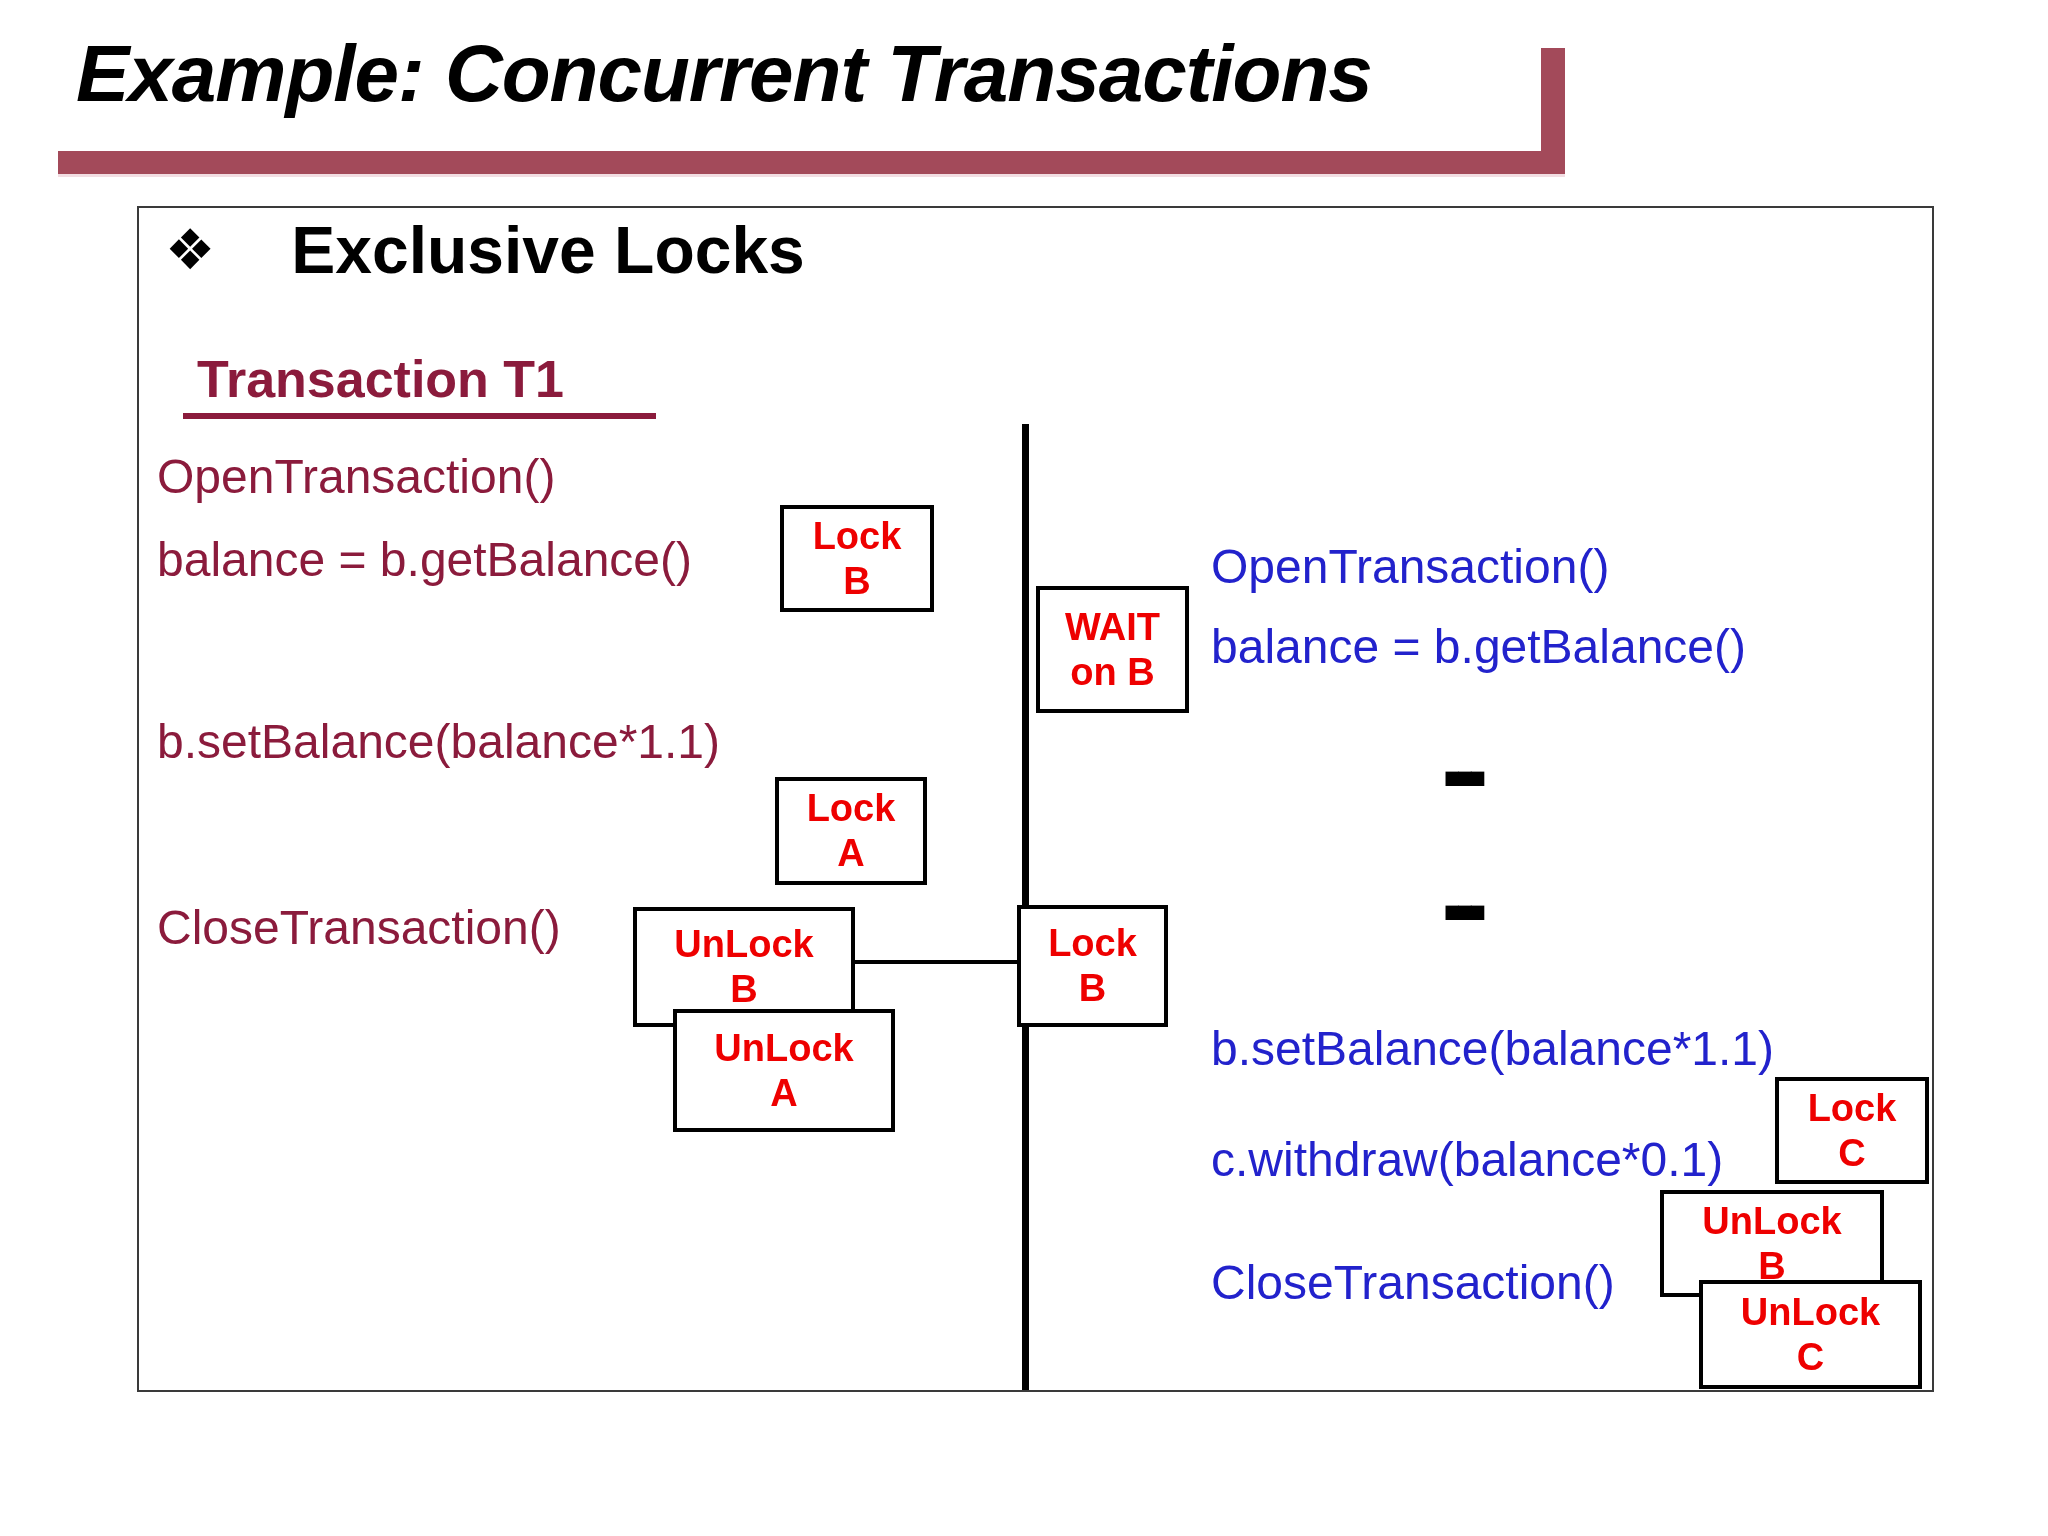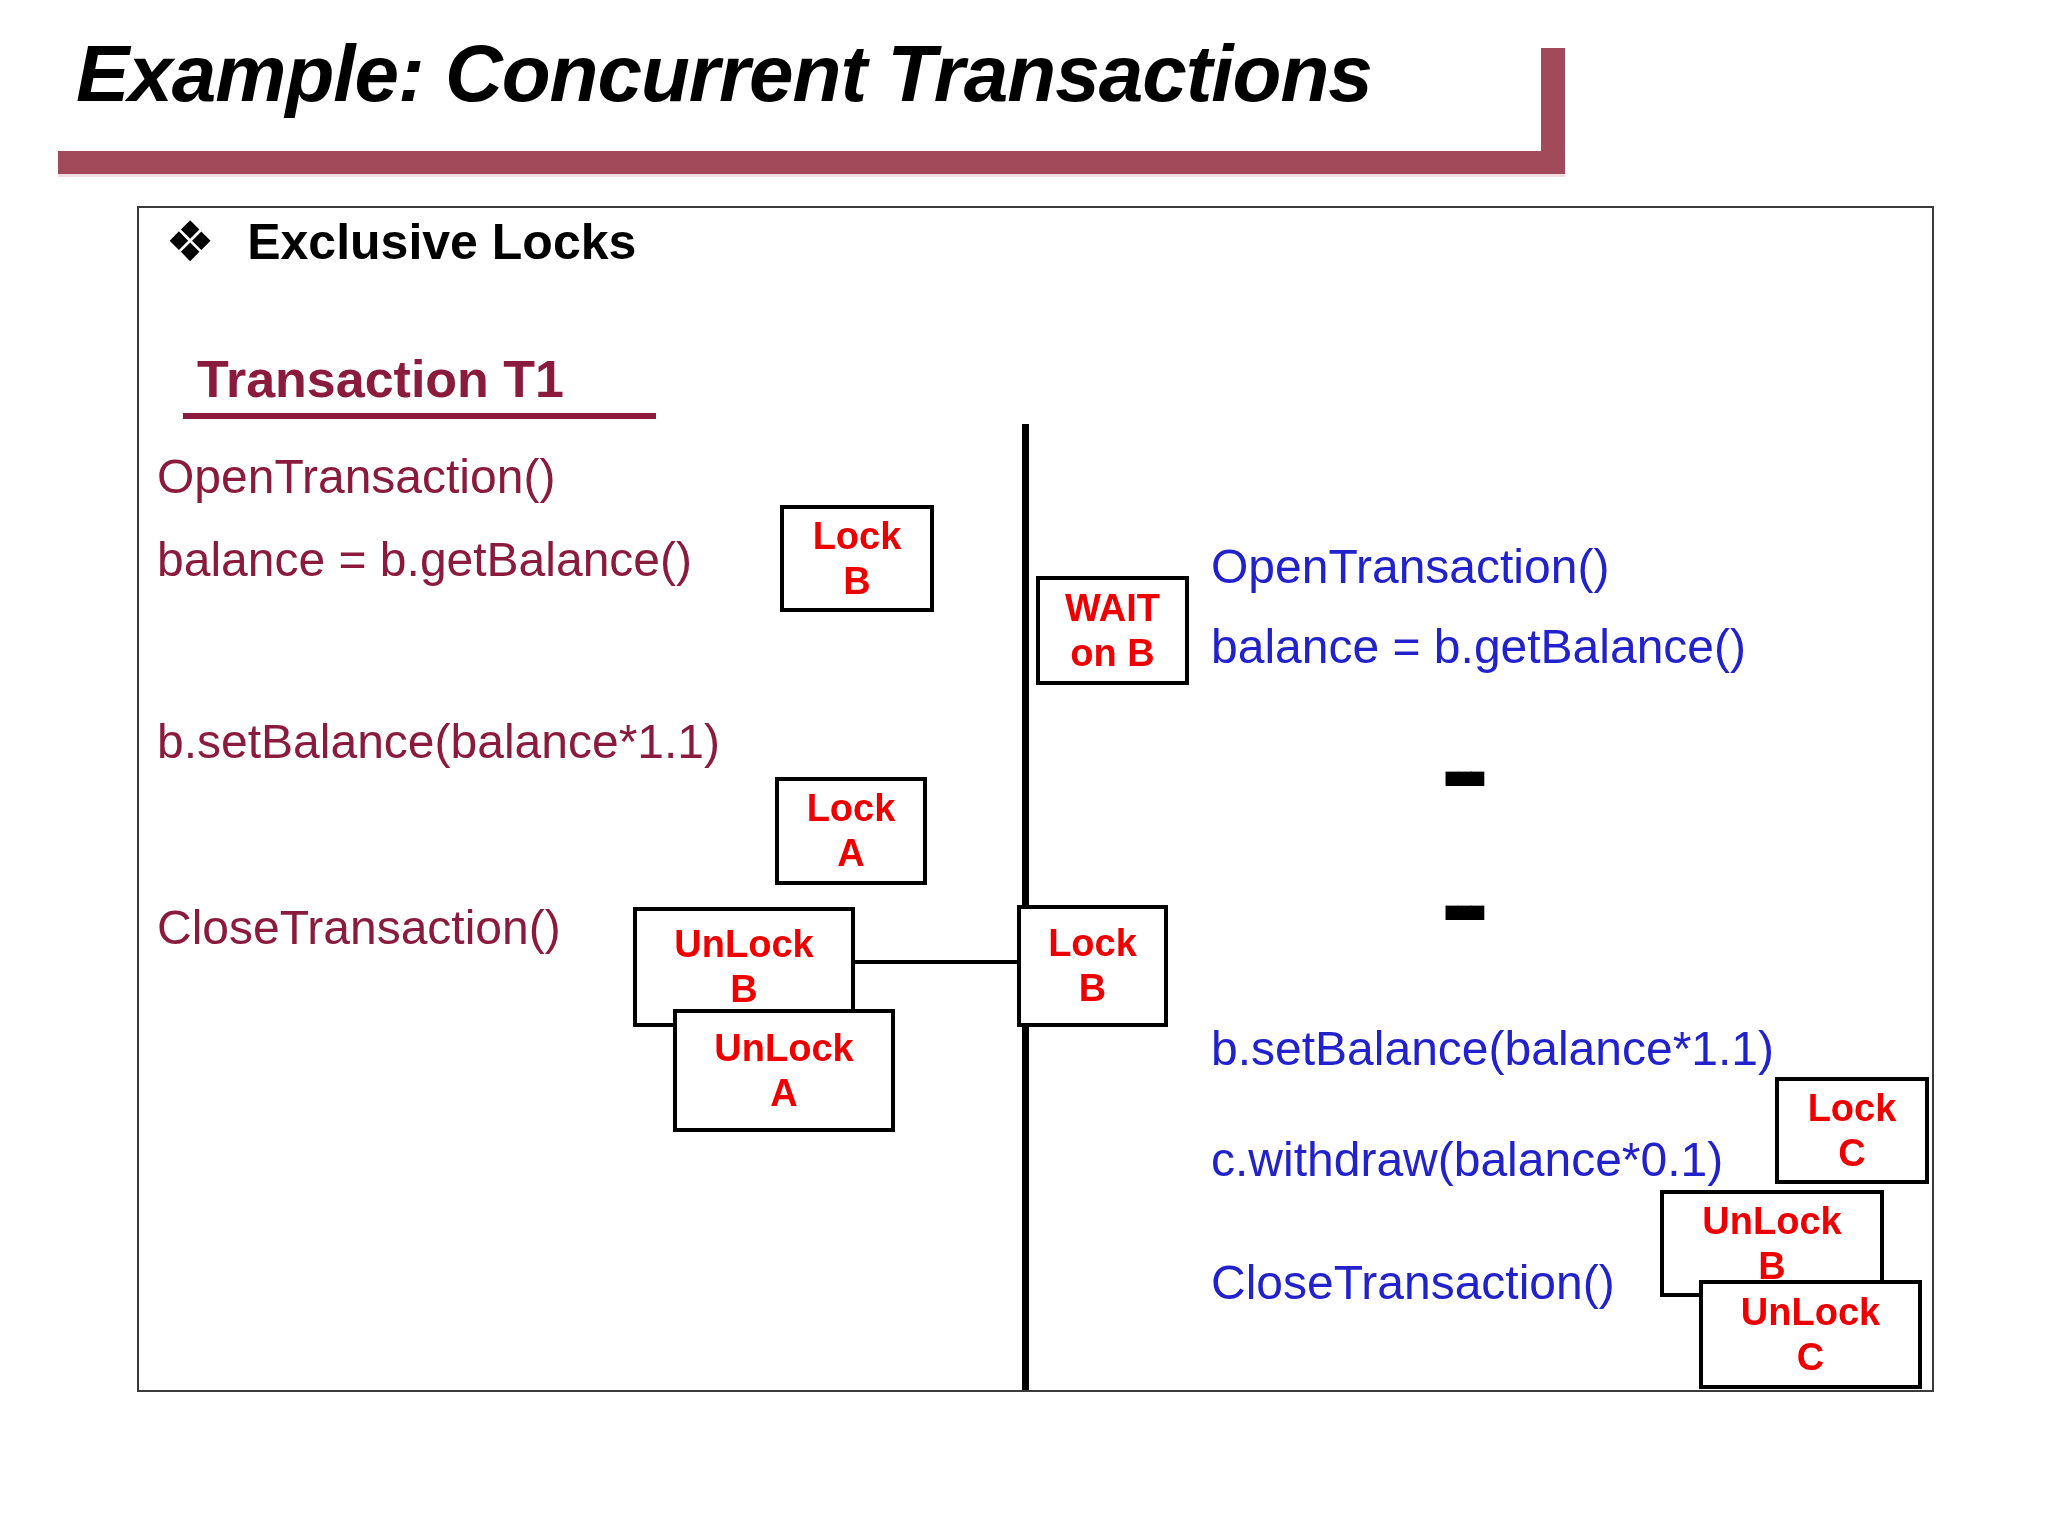--- a/index.html
+++ b/index.html
@@ -31,7 +31,7 @@
     position:absolute;left:26px;top:6px;display:flex;align-items:center;gap:32px;
   }
   .bullet{font-size:56px;color:#000;line-height:1;}
-  .section-title{font-size:50px;font-weight:700;color:#000;line-height:1.1;}
+  .section-title{font-size:66px;font-weight:700;color:#000;line-height:1.1;margin-left:44px;}
   
   .col-heading{
     position:absolute;font-size:52px;font-weight:700;white-space:nowrap;line-height:1.05;

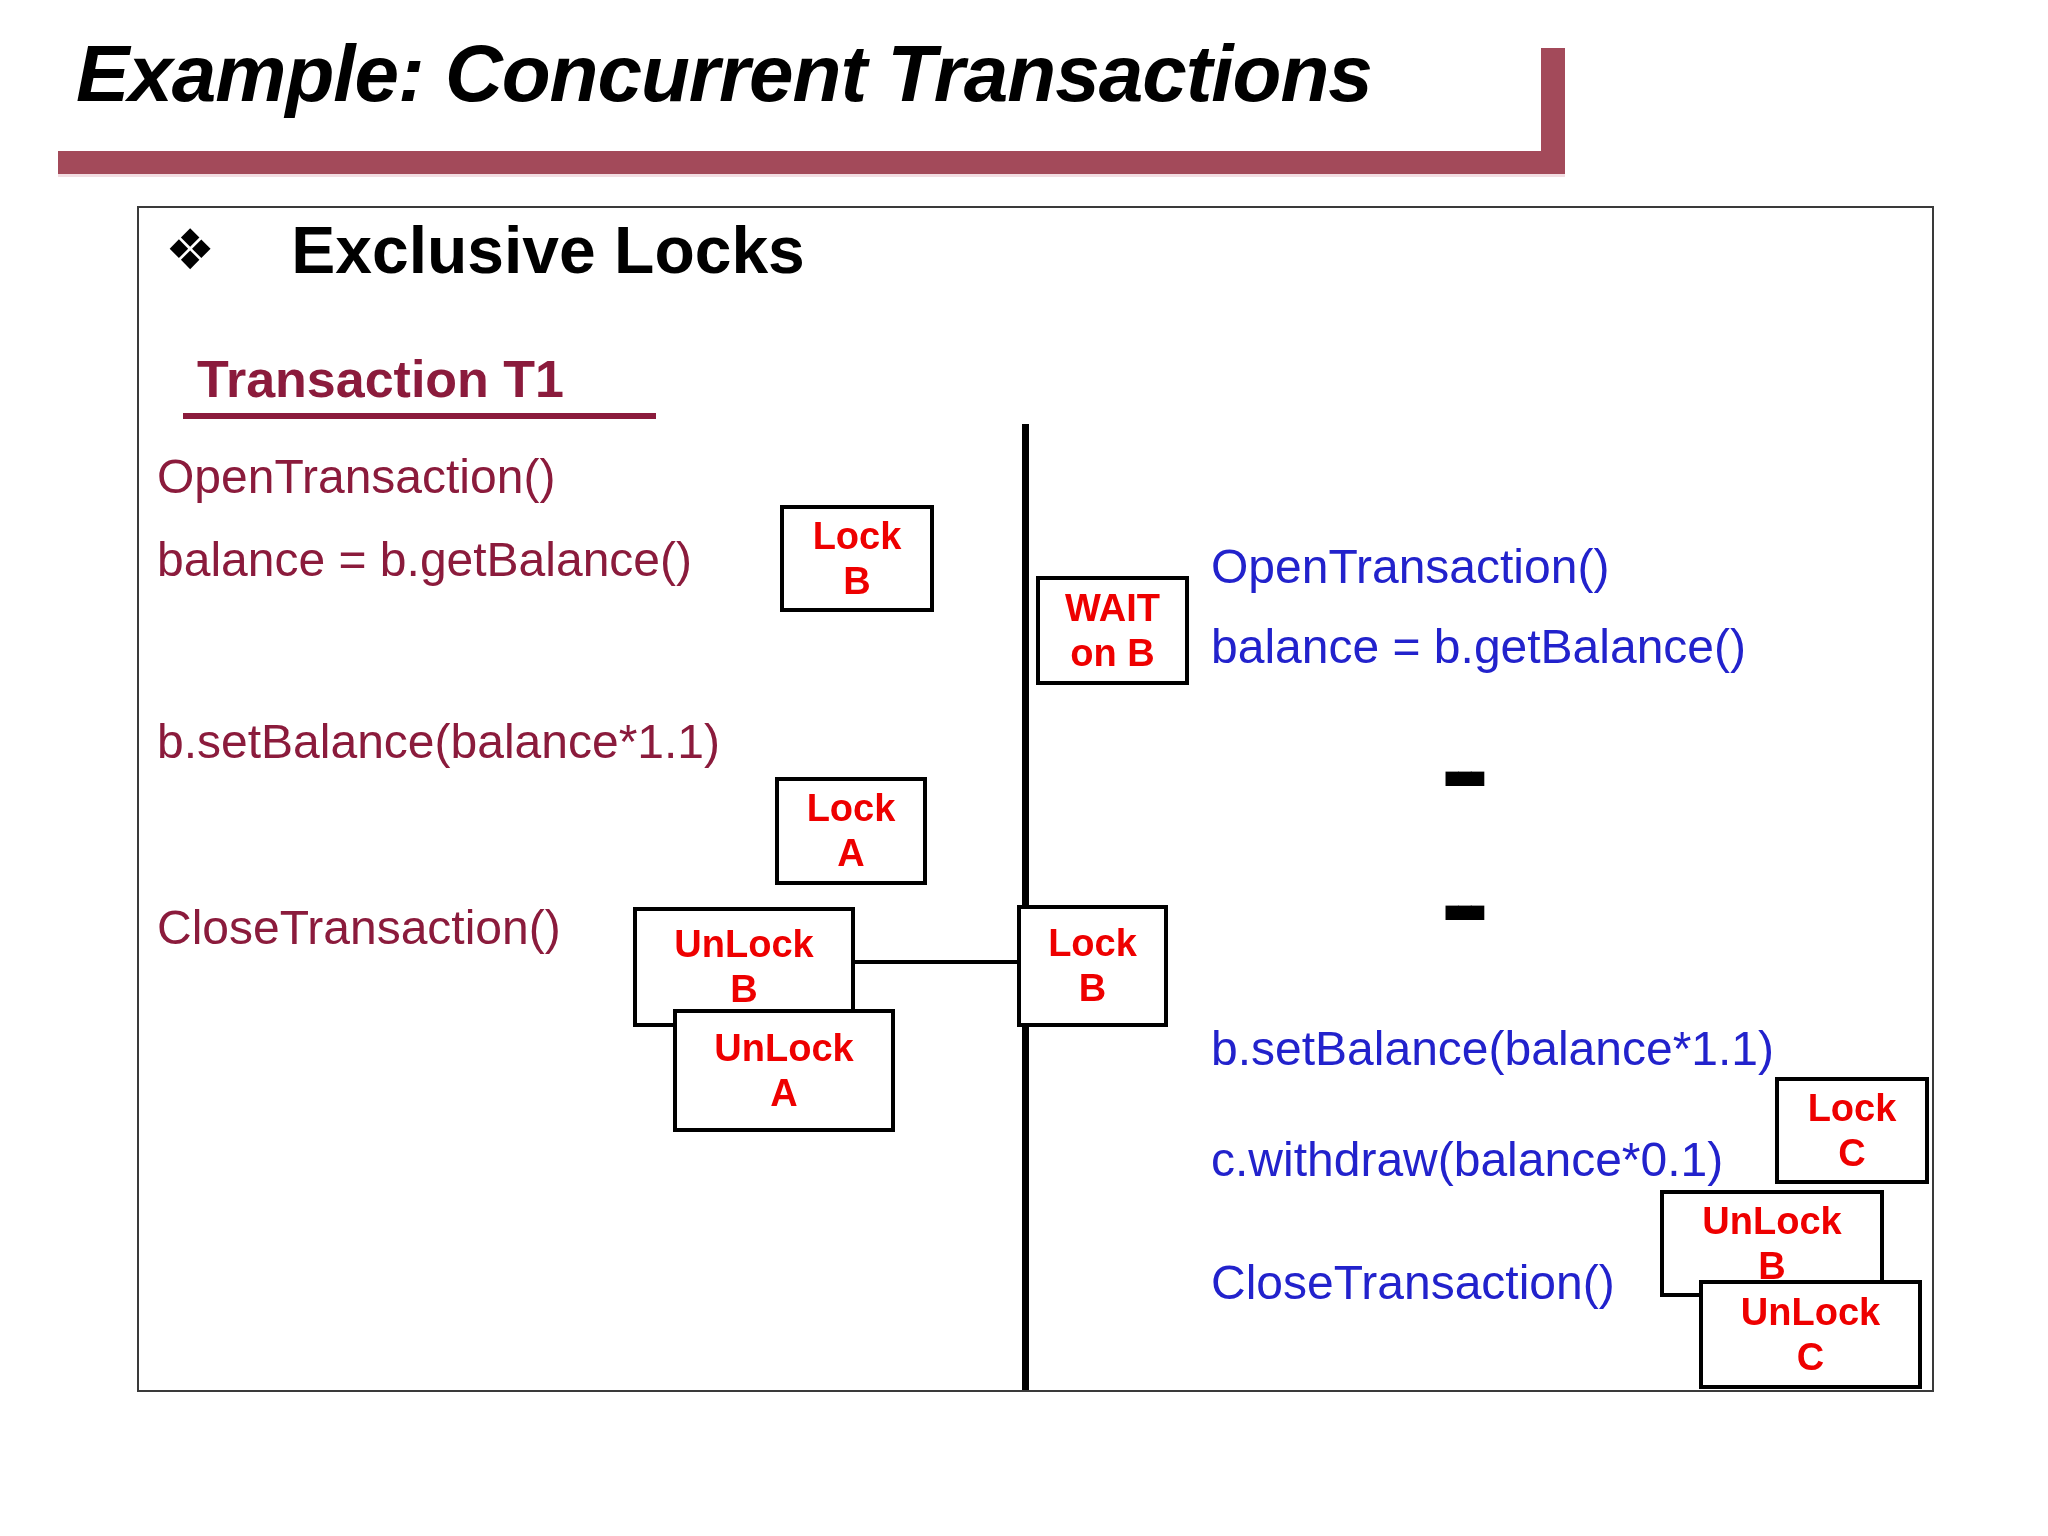--- a/index.html
+++ b/index.html
@@ -102,7 +102,7 @@
       <span>B</span>
     </div>
 
-    <div class="lockbox" style="left:897px;top:368px;width:153px;height:109px">
+    <div class="lockbox" style="left:897px;top:378px;width:153px;height:127px">
       <span>WAIT</span>
       <span>on B</span>
     </div>

